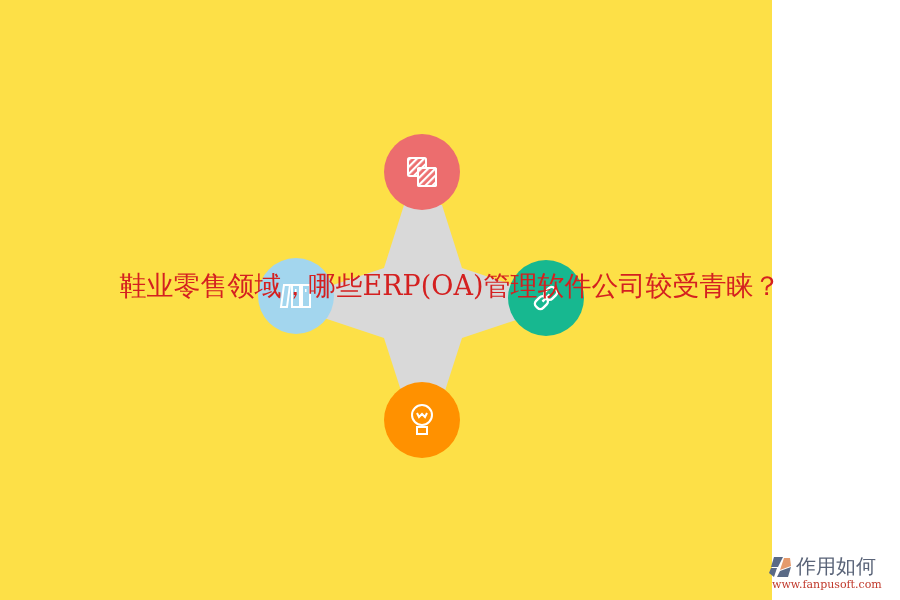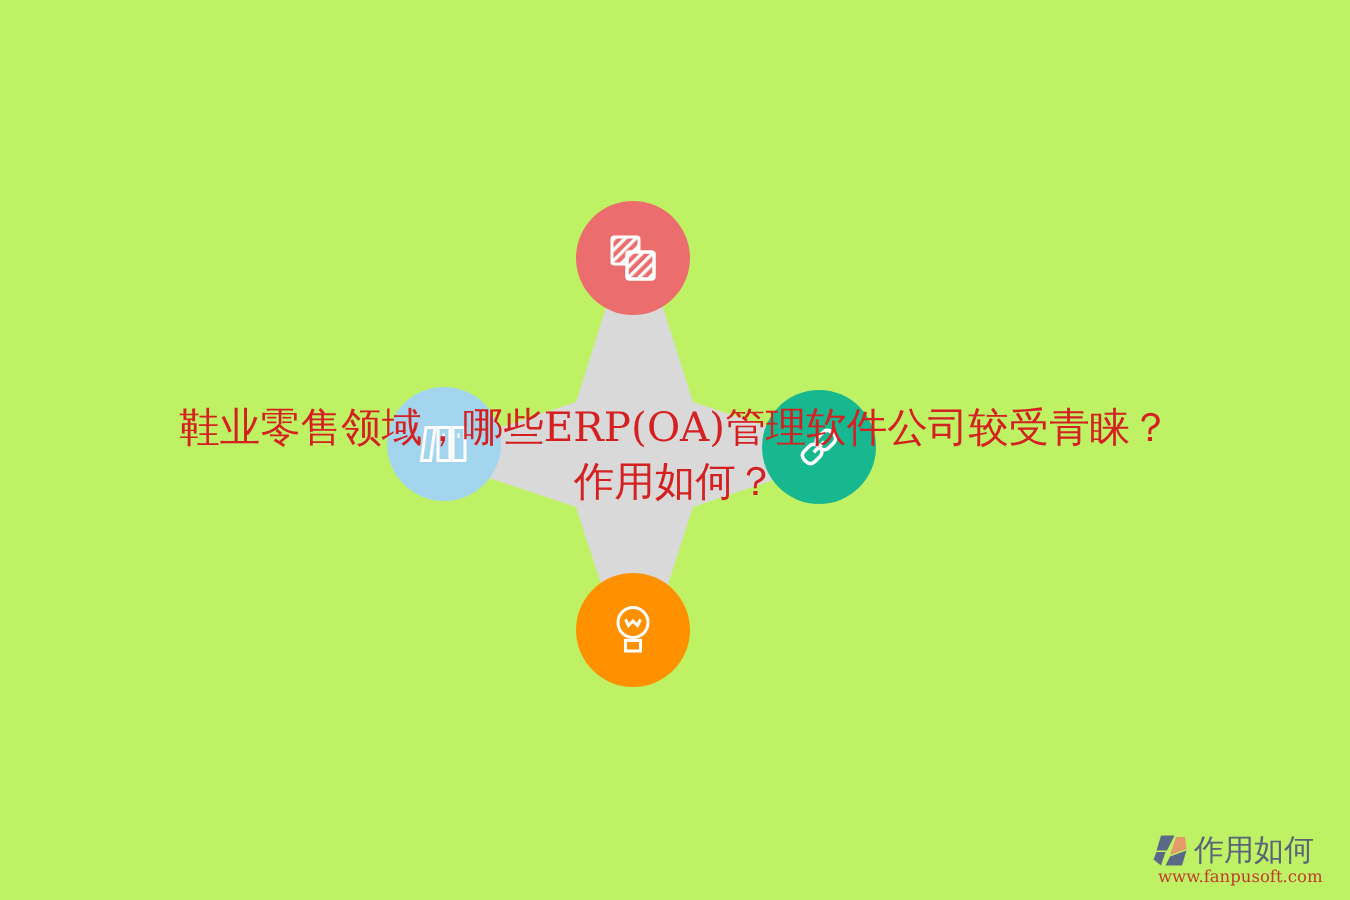--- a/index.html
+++ b/index.html
@@ -12,9 +12,9 @@
     }
     .canvas {
       position: relative;
-      width: 900px;
+      width: 772px;
       height: 600px;
-      background: #bef264;
+      background: #fde047;
     }
     .star {
       position: absolute;

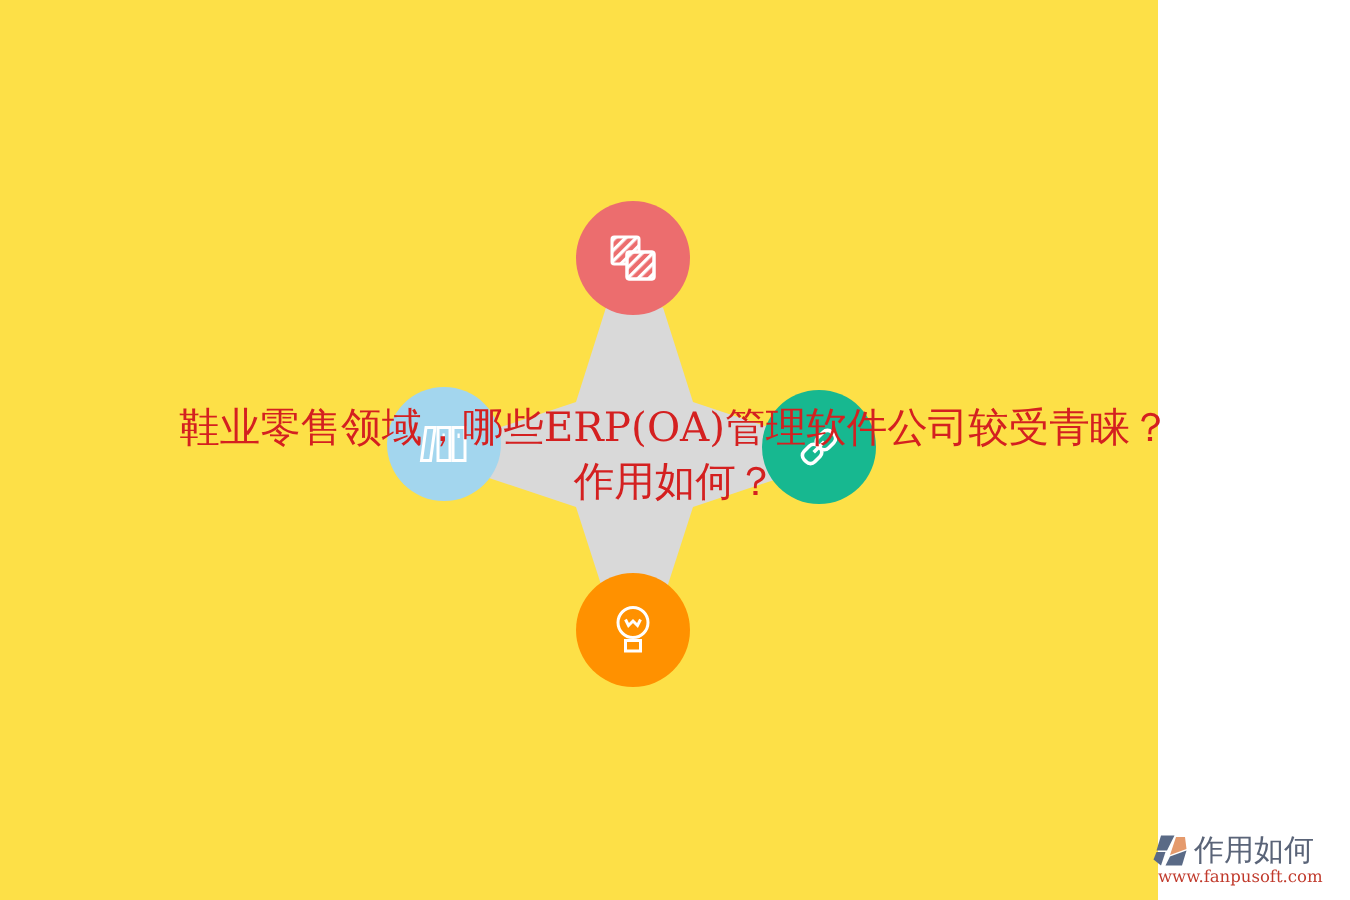--- a/index.html
+++ b/index.html
@@ -141,7 +141,6 @@
 
   <div class="title">
     <span class="line" style="color:#d42020;">鞋业零售领域，哪些ERP(OA)管理软件公司较受青睐？</span>
-    <span class="line" style="color:#d42020;">作用如何？</span>
   </div>
 
   <div class="logo">

